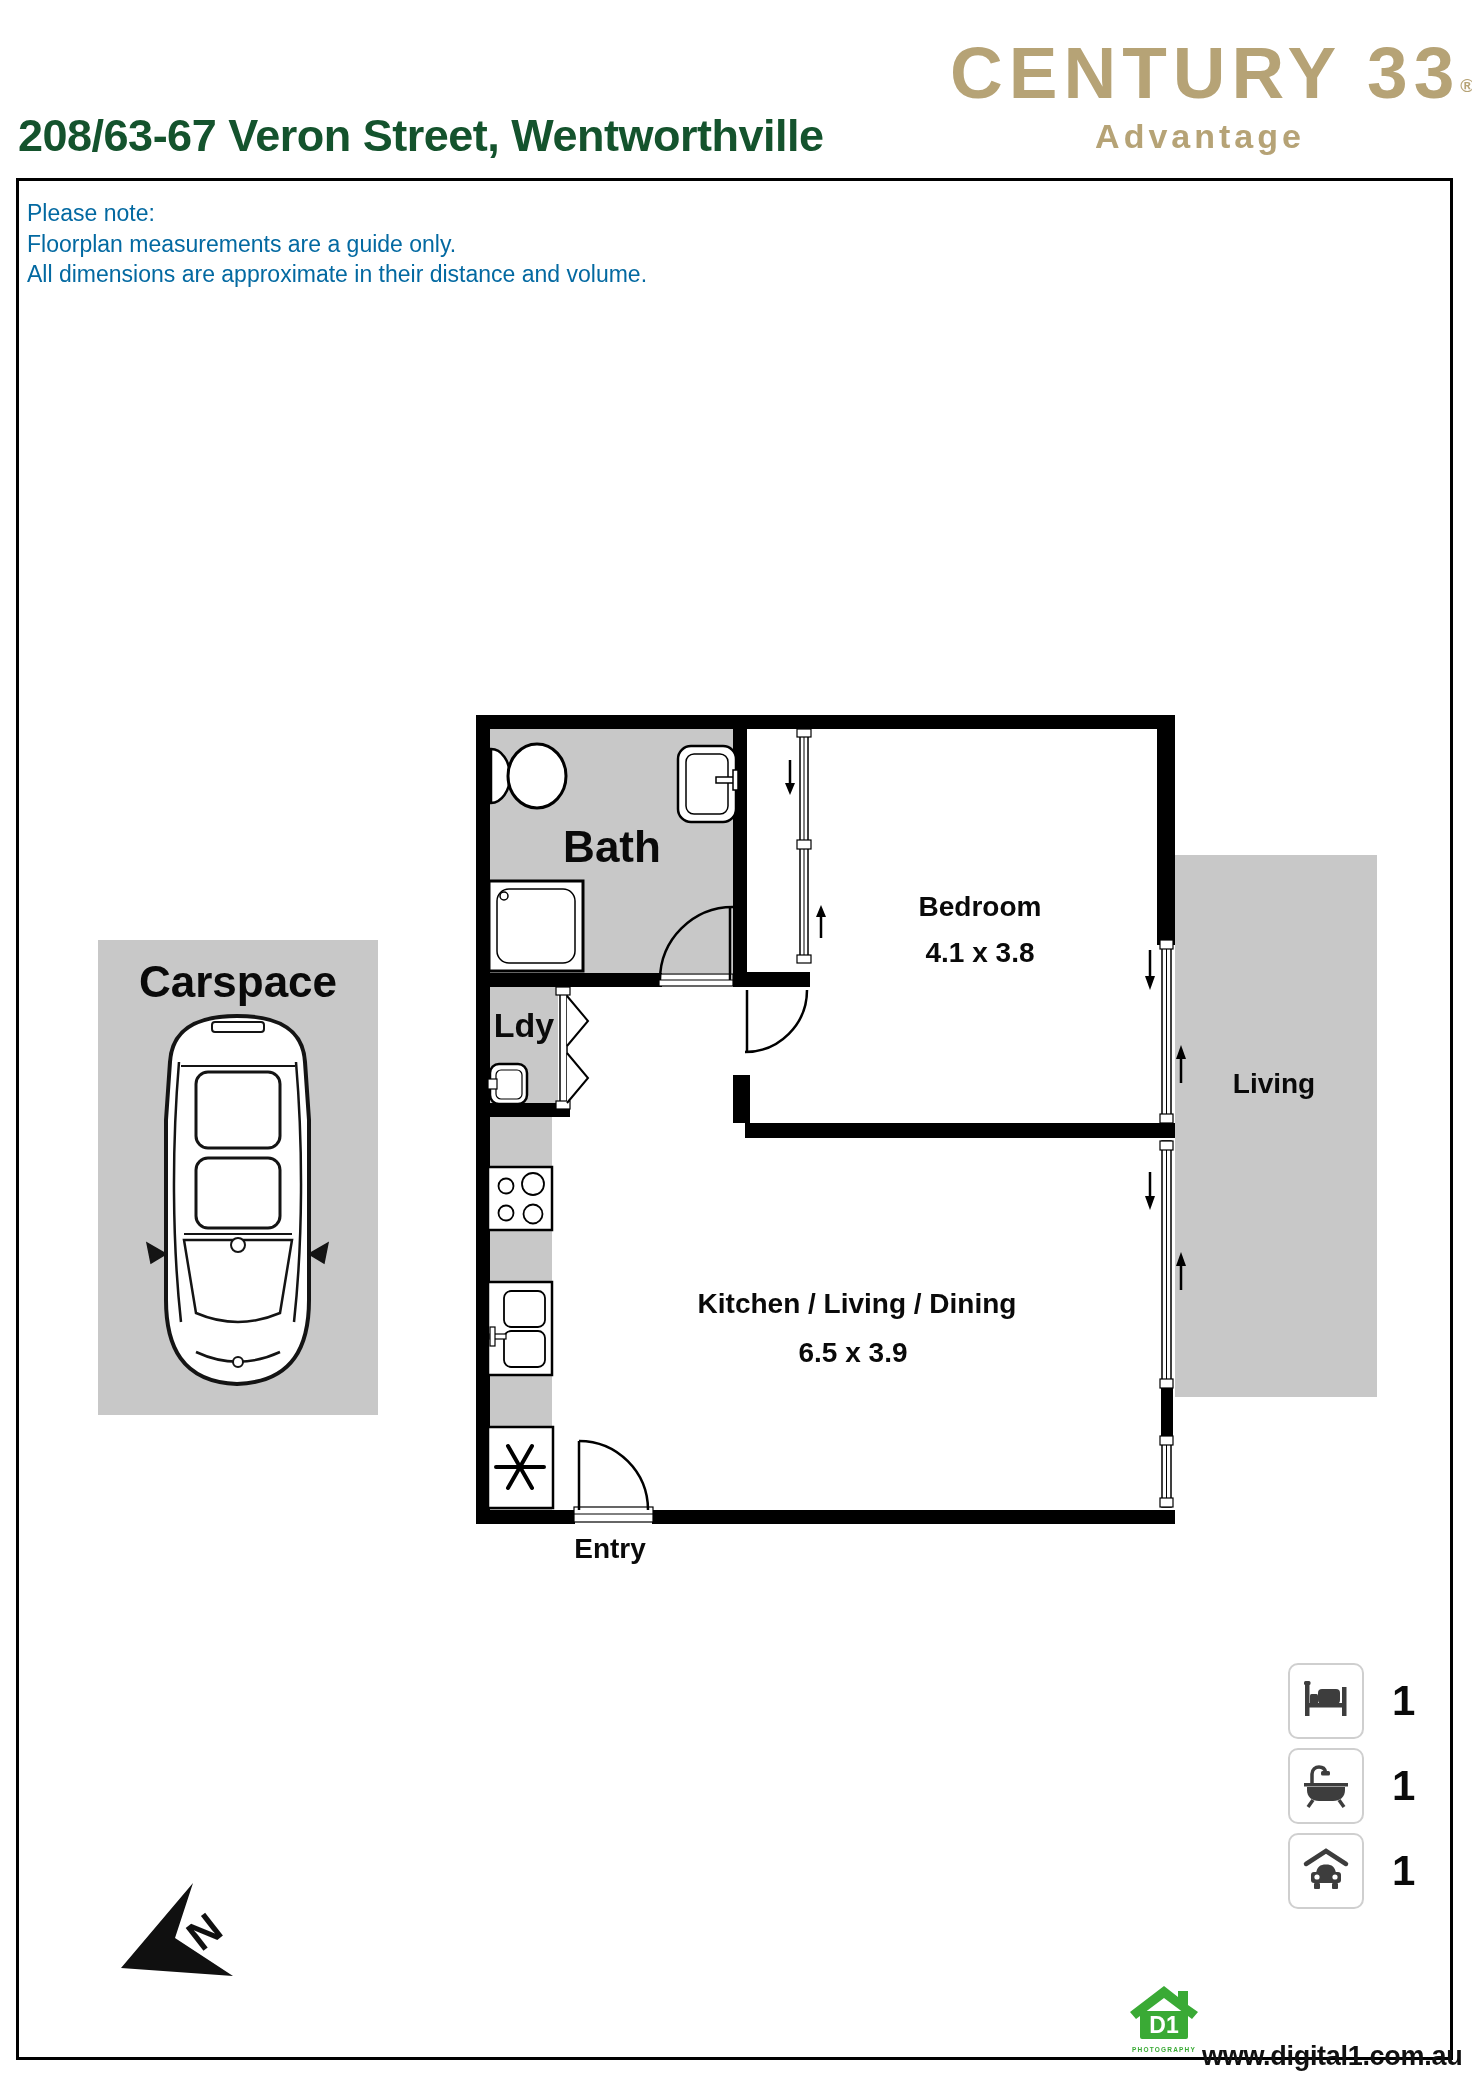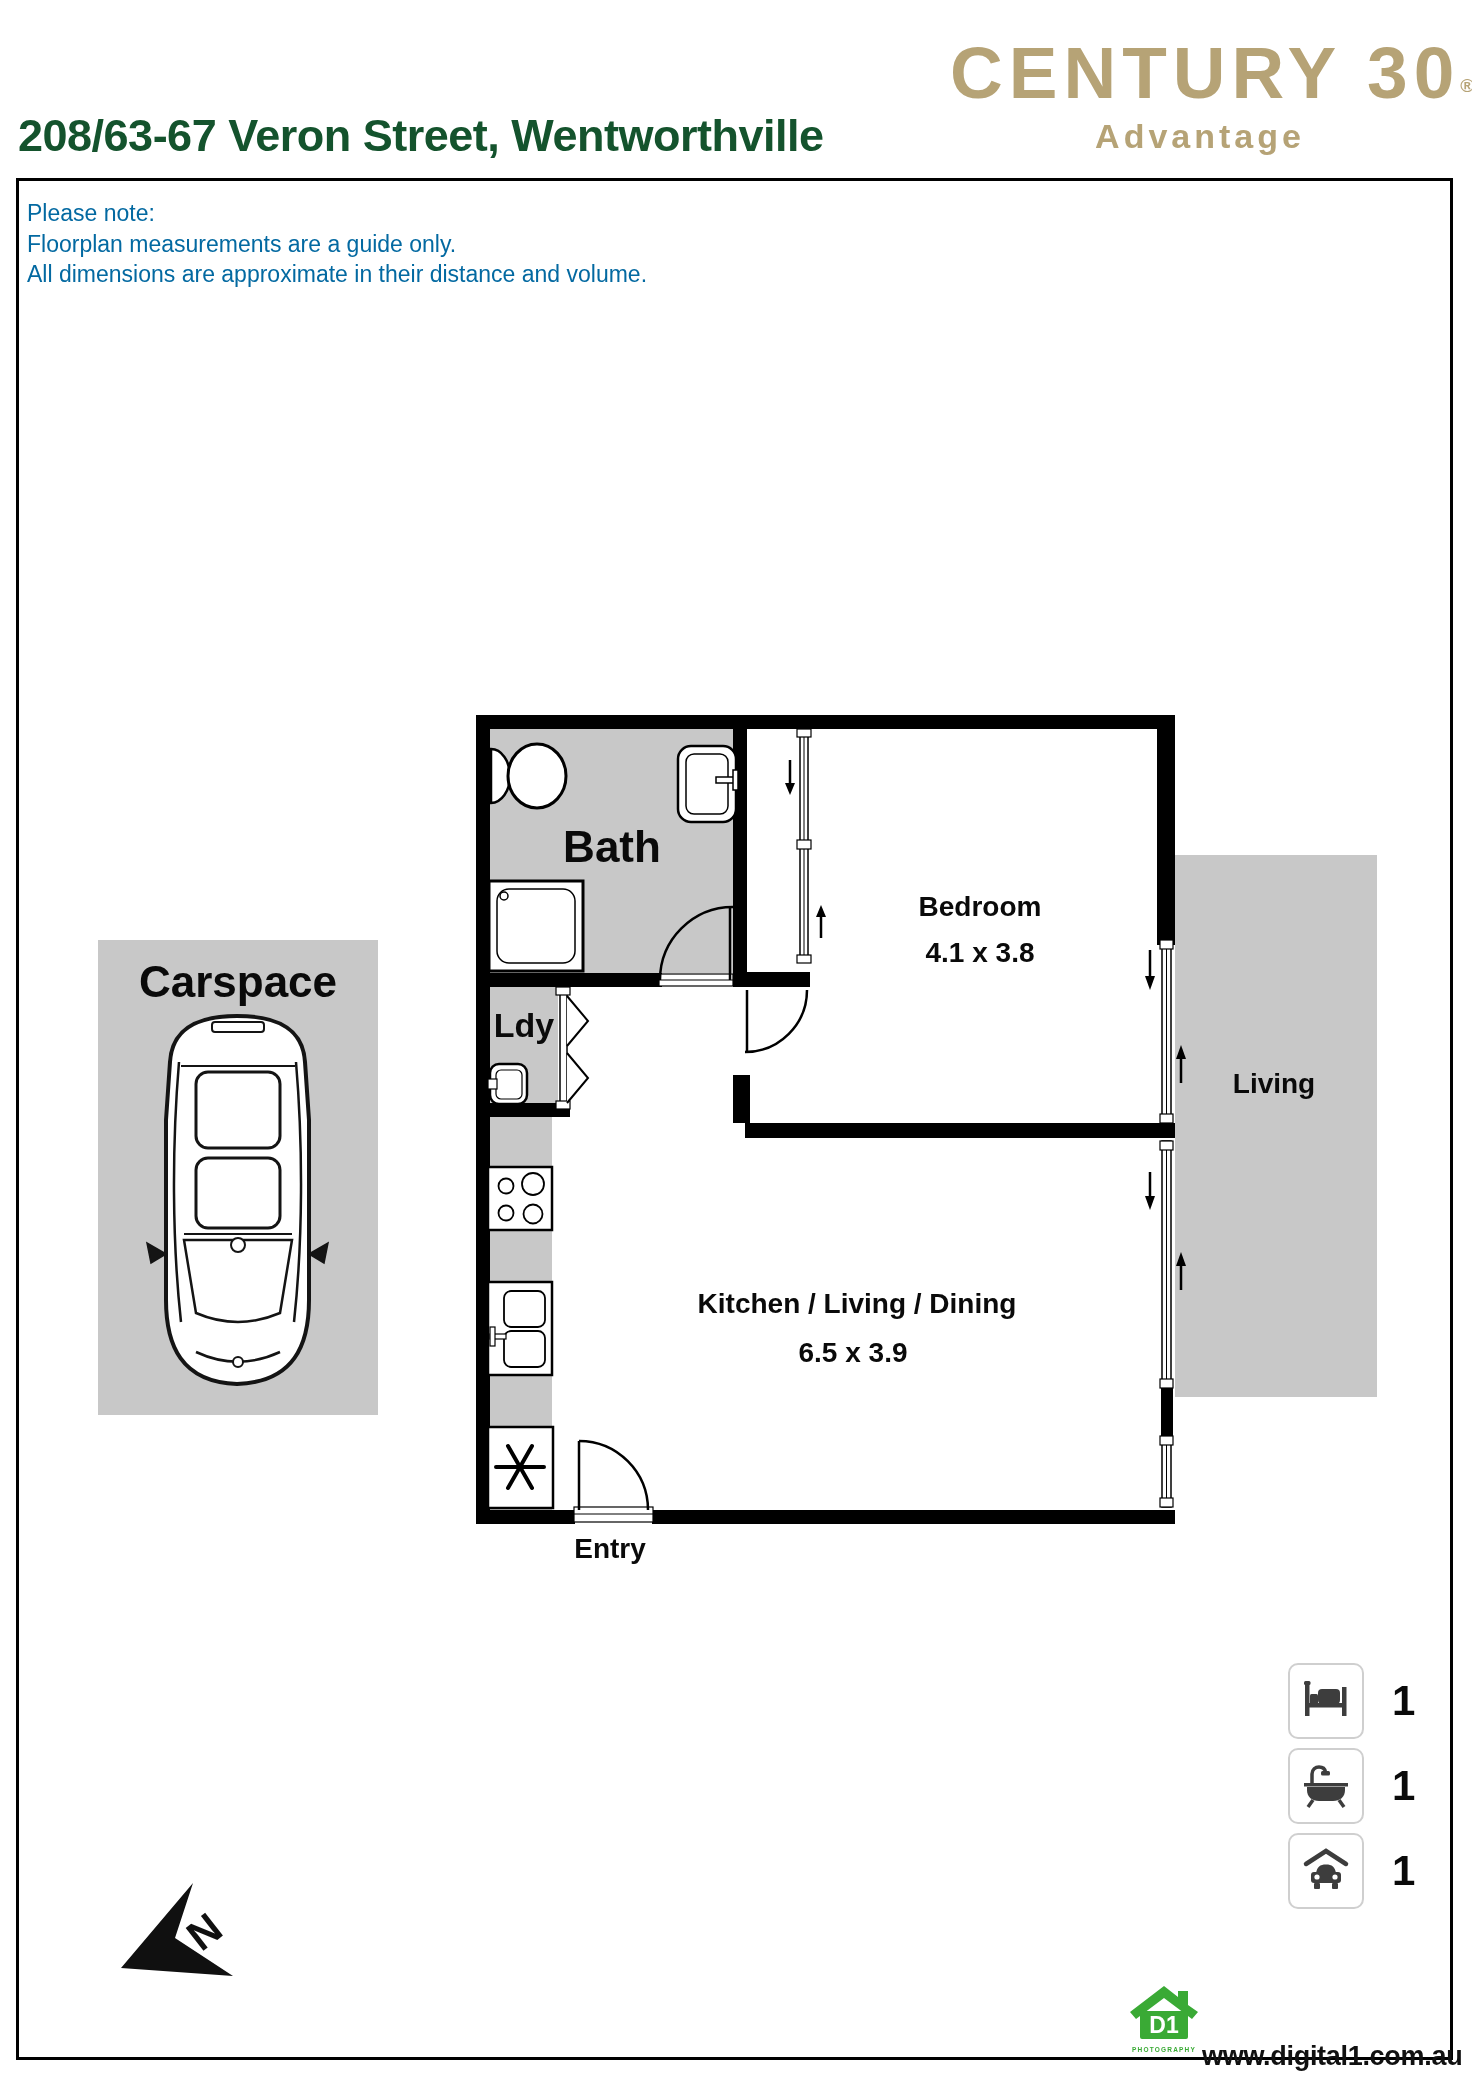--- a/index.html
+++ b/index.html
@@ -58,7 +58,7 @@
 
   <div class="address">208/63-67 Veron Street, Wentworthville</div>
   <div class="brand">
-    <div class="brand-name"><span>CENTURY 30</span><span class="brand-reg">®</span></div>
+    <div class="brand-name"><span>CENTURY 33</span><span class="brand-reg">®</span></div>
     <div class="brand-tagline">Advantage</div>
   </div>
 

